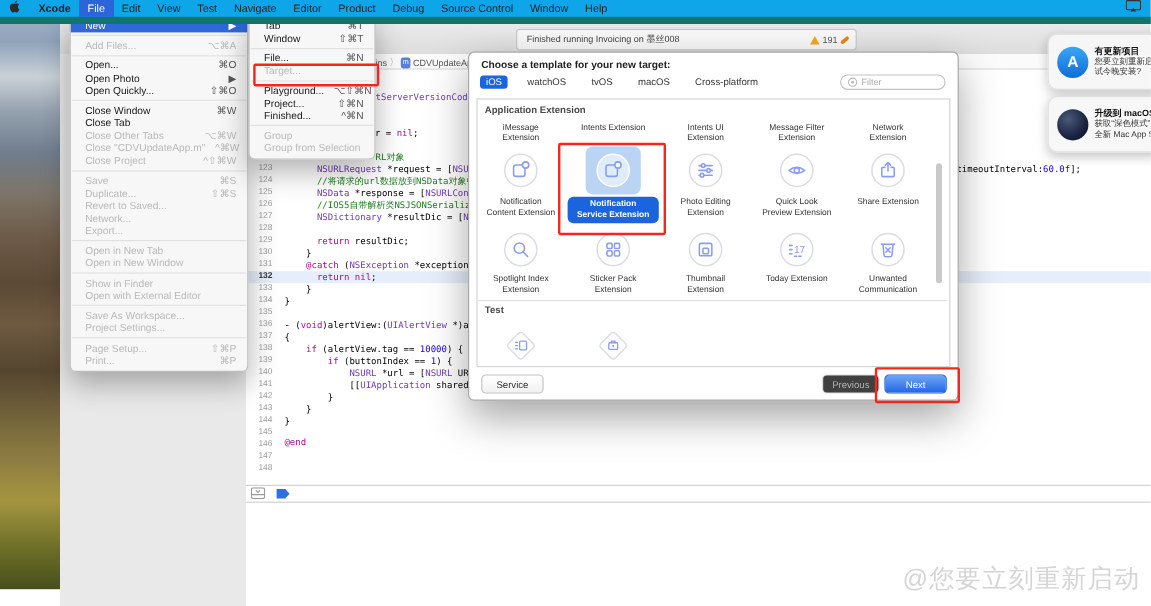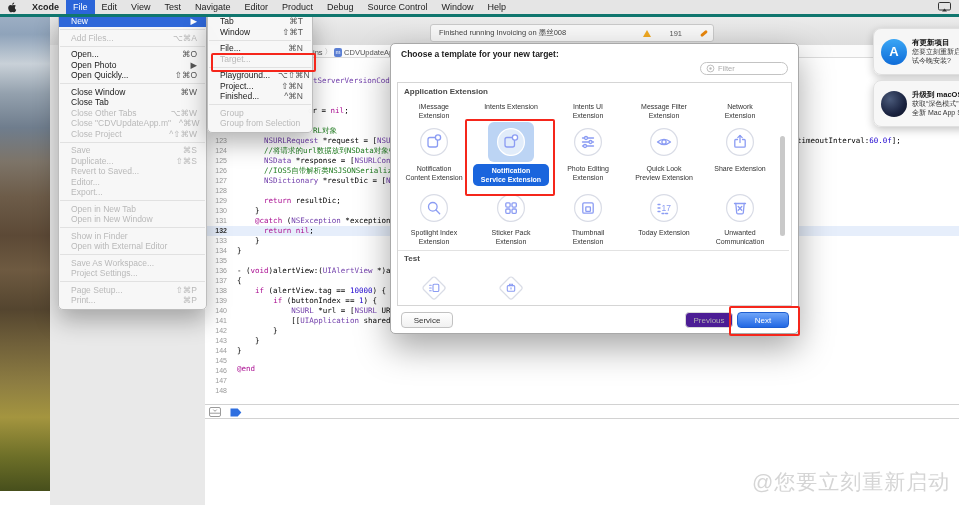--- a/index.html
+++ b/index.html
@@ -15,8 +15,8 @@
       #8d7d42 78%,#a4953f 85%,#6d6f28 93%,#474f1c 100%)}
 
   
-  #menubar{left:0;top:0;width:959px;height:14px;background:#e5e5e5;border-bottom:3px solid #0f766e;
-    display:flex;align-items:center;font-size:9px;color:#222;z-index:46}
+  #menubar{left:0;top:0;width:959px;height:14px;background:#0ea5e9;border-bottom:6px solid #0f766e;
+    display:flex;align-items:flex-start;font-size:9px;color:#222;z-index:46}
   .mbi{padding:0 7px;height:14px;line-height:14px;white-space:nowrap}
   .mbi.app{font-weight:bold}
   .mbi.active{background:#2b65d9;color:#fff}

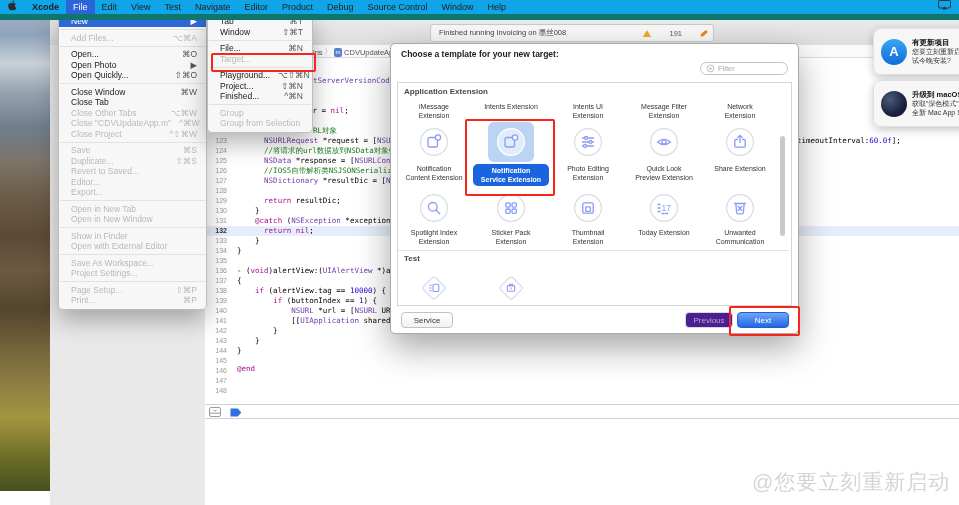--- a/index.html
+++ b/index.html
@@ -29,7 +29,7 @@
   #activity{left:430px;top:24px;width:282px;height:16px;background:#f7f7f7;border:1px solid #c9c9c9;
     border-radius:3px;z-index:2;display:flex;align-items:center;font-size:7.5px;color:#444}
   #activity .txt{padding-left:8px;white-space:nowrap}
-  #activity .right{margin-left:auto;display:flex;align-items:center;gap:18px;padding-right:5px}
+  #activity .right{margin-left:auto;display:flex;align-items:center;gap:2px;padding-right:5px}
   .warn-tri{width:0;height:0;border-left:4px solid transparent;border-right:4px solid transparent;
     border-bottom:7px solid #f0a821}
   .tool-glyph{width:8px;height:3px;background:#e8860c;border-radius:1.5px;transform:rotate(-40deg)}

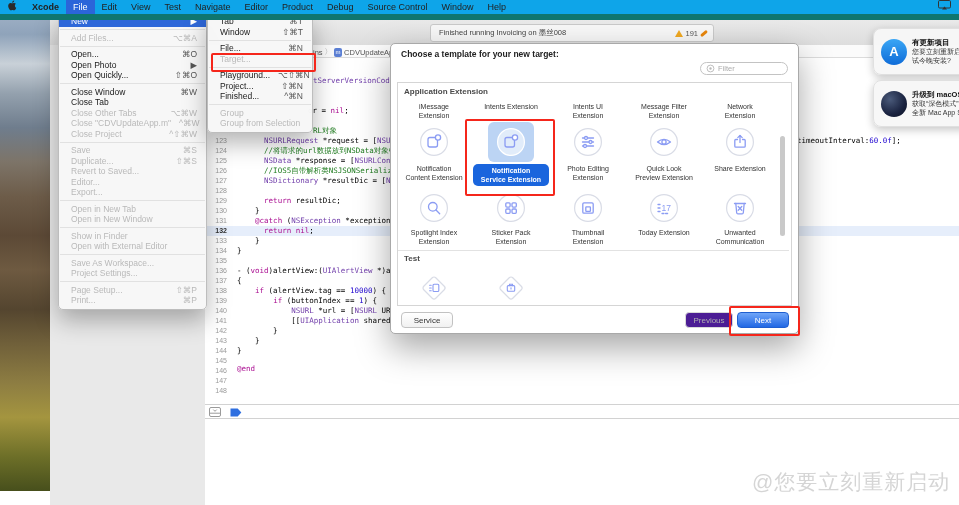--- a/index.html
+++ b/index.html
@@ -242,6 +242,13 @@
 
 <div id="dialog" class="abs">
   <div id="dlg-title">Choose a template for your new target:</div>
+  <div id="dlg-tabs">
+      <span class="dtab on">iOS</span>
+      <span class="dtab">watchOS</span>
+      <span class="dtab">tvOS</span>
+      <span class="dtab">macOS</span>
+      <span class="dtab">Cross-platform</span>
+    </div>
   <div id="dlg-filter">
     <svg width="9" height="9" viewBox="0 0 10 10">
         <circle cx="5" cy="5" r="3.8" fill="none" stroke="#b8b8b8"></circle>

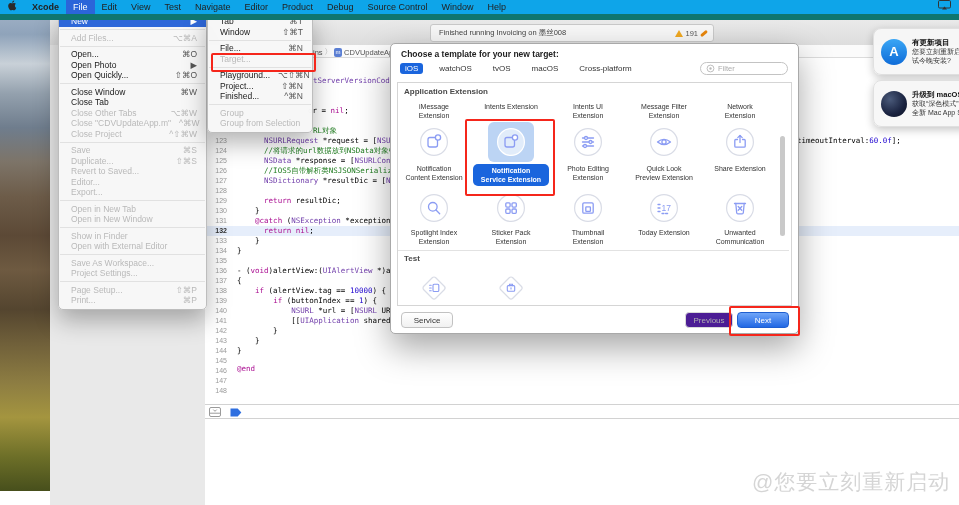--- a/index.html
+++ b/index.html
@@ -447,7 +447,7 @@
       <span>Revert to Saved...</span>
     </div>
     <div class="mi dis">
-      <span>Editor...</span>
+      <span>Network...</span>
     </div>
     <div class="mi dis">
       <span>Export...</span>

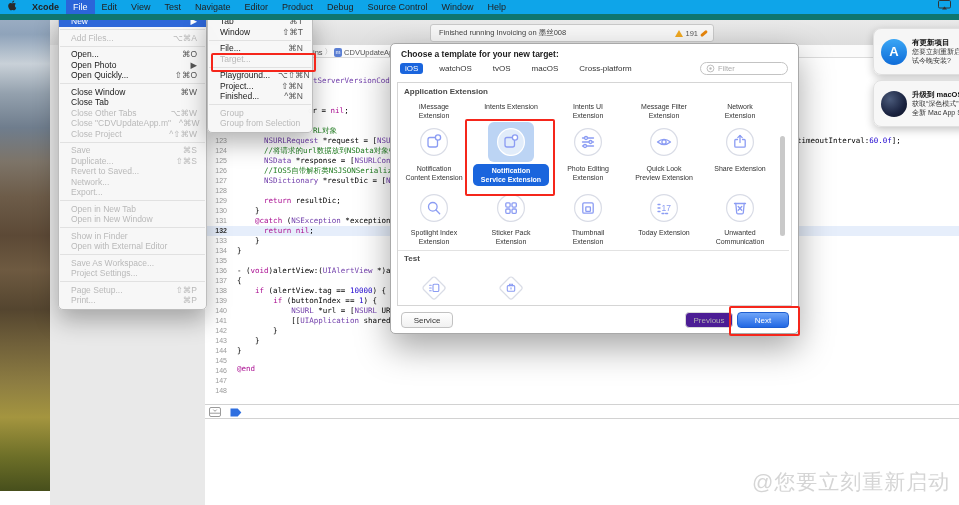--- a/index.html
+++ b/index.html
@@ -85,7 +85,7 @@
   #test-divider{position:absolute;left:7px;top:206px;width:391px;height:1px;background:#e2e2e2}
   .btn{position:absolute;height:16px;border-radius:4px;font-size:8px;text-align:center;line-height:16px;box-sizing:border-box}
   #btn-cancel{left:10px;top:268px;width:52px;background:linear-gradient(#fff,#f1f1f1);border:1px solid #c2c2c2;color:#333}
-  #btn-prev{left:294px;top:268px;width:48px;background:#4c1d95;border:1px solid #d9d9d9;color:#b0b0b0}
+  #btn-prev{left:294px;top:268px;width:48px;background:#404040;border:1px solid #d9d9d9;color:#b0b0b0}
   #btn-next{left:346px;top:268px;width:52px;background:linear-gradient(#6fa5f8,#2168e4);border:1px solid #1f5fd0;color:#fff}
 
   .redbox{position:absolute;border:2px solid #f5261b;border-radius:2px;z-index:50}

